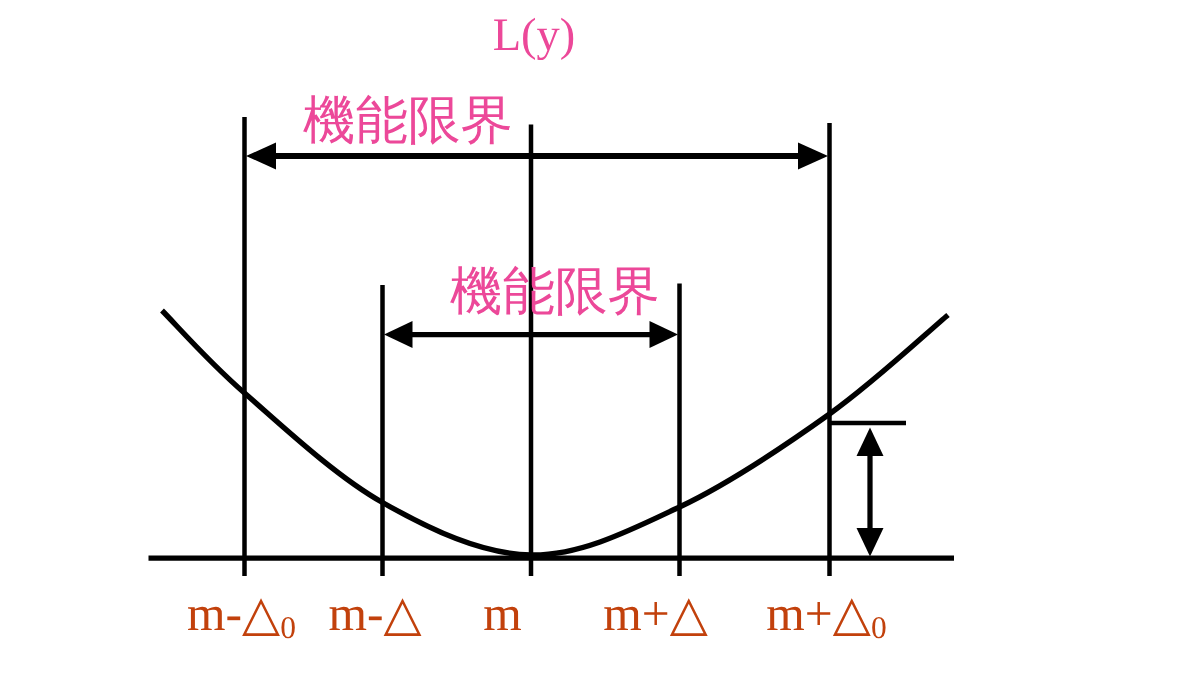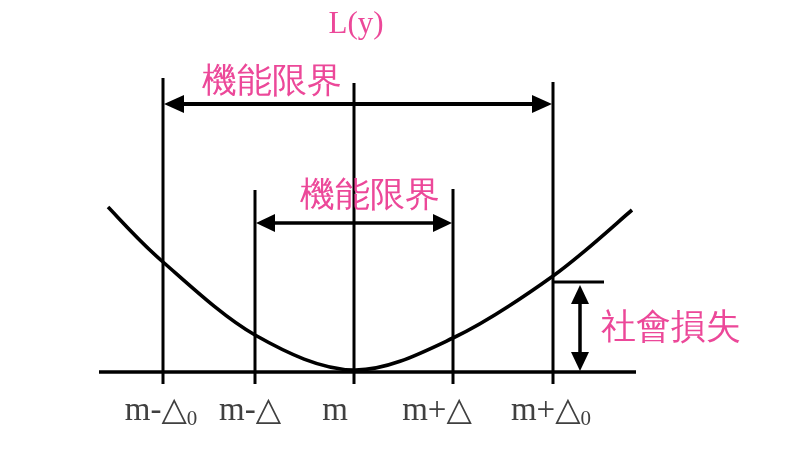--- a/index.html
+++ b/index.html
@@ -82,7 +82,6 @@
 
   <div class="label cjk" style="left:300px; top:171px;">機能限界</div>
 
-  <div class="label cjk" style="left:601px; top:303px;">社會損失</div>
 
   <div class="axis-label" style="left:161px; top:389px;">
     <span>m-</span><span class="delta">△</span><span class="sub">0</span>

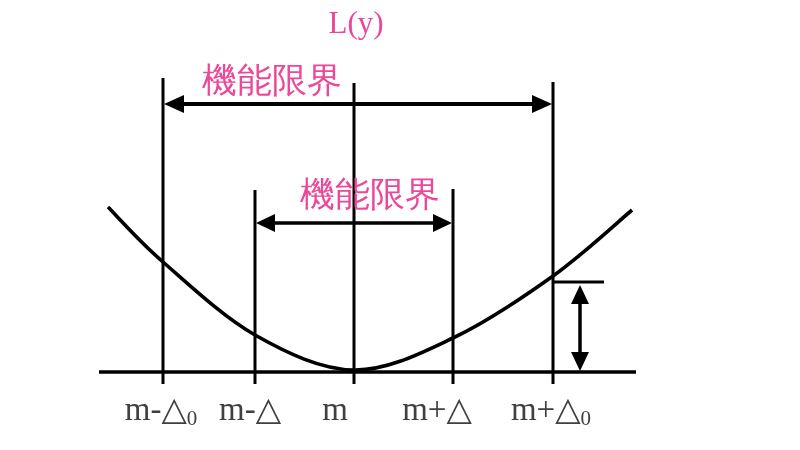--- a/index.html
+++ b/index.html
@@ -21,7 +21,7 @@
     font-size: 33px;
     white-space: nowrap;
     transform: translateX(-50%);
-    color: #404040;
+    color: #c2410c;
     text-align: center;
   }
   .axis-label .delta {

